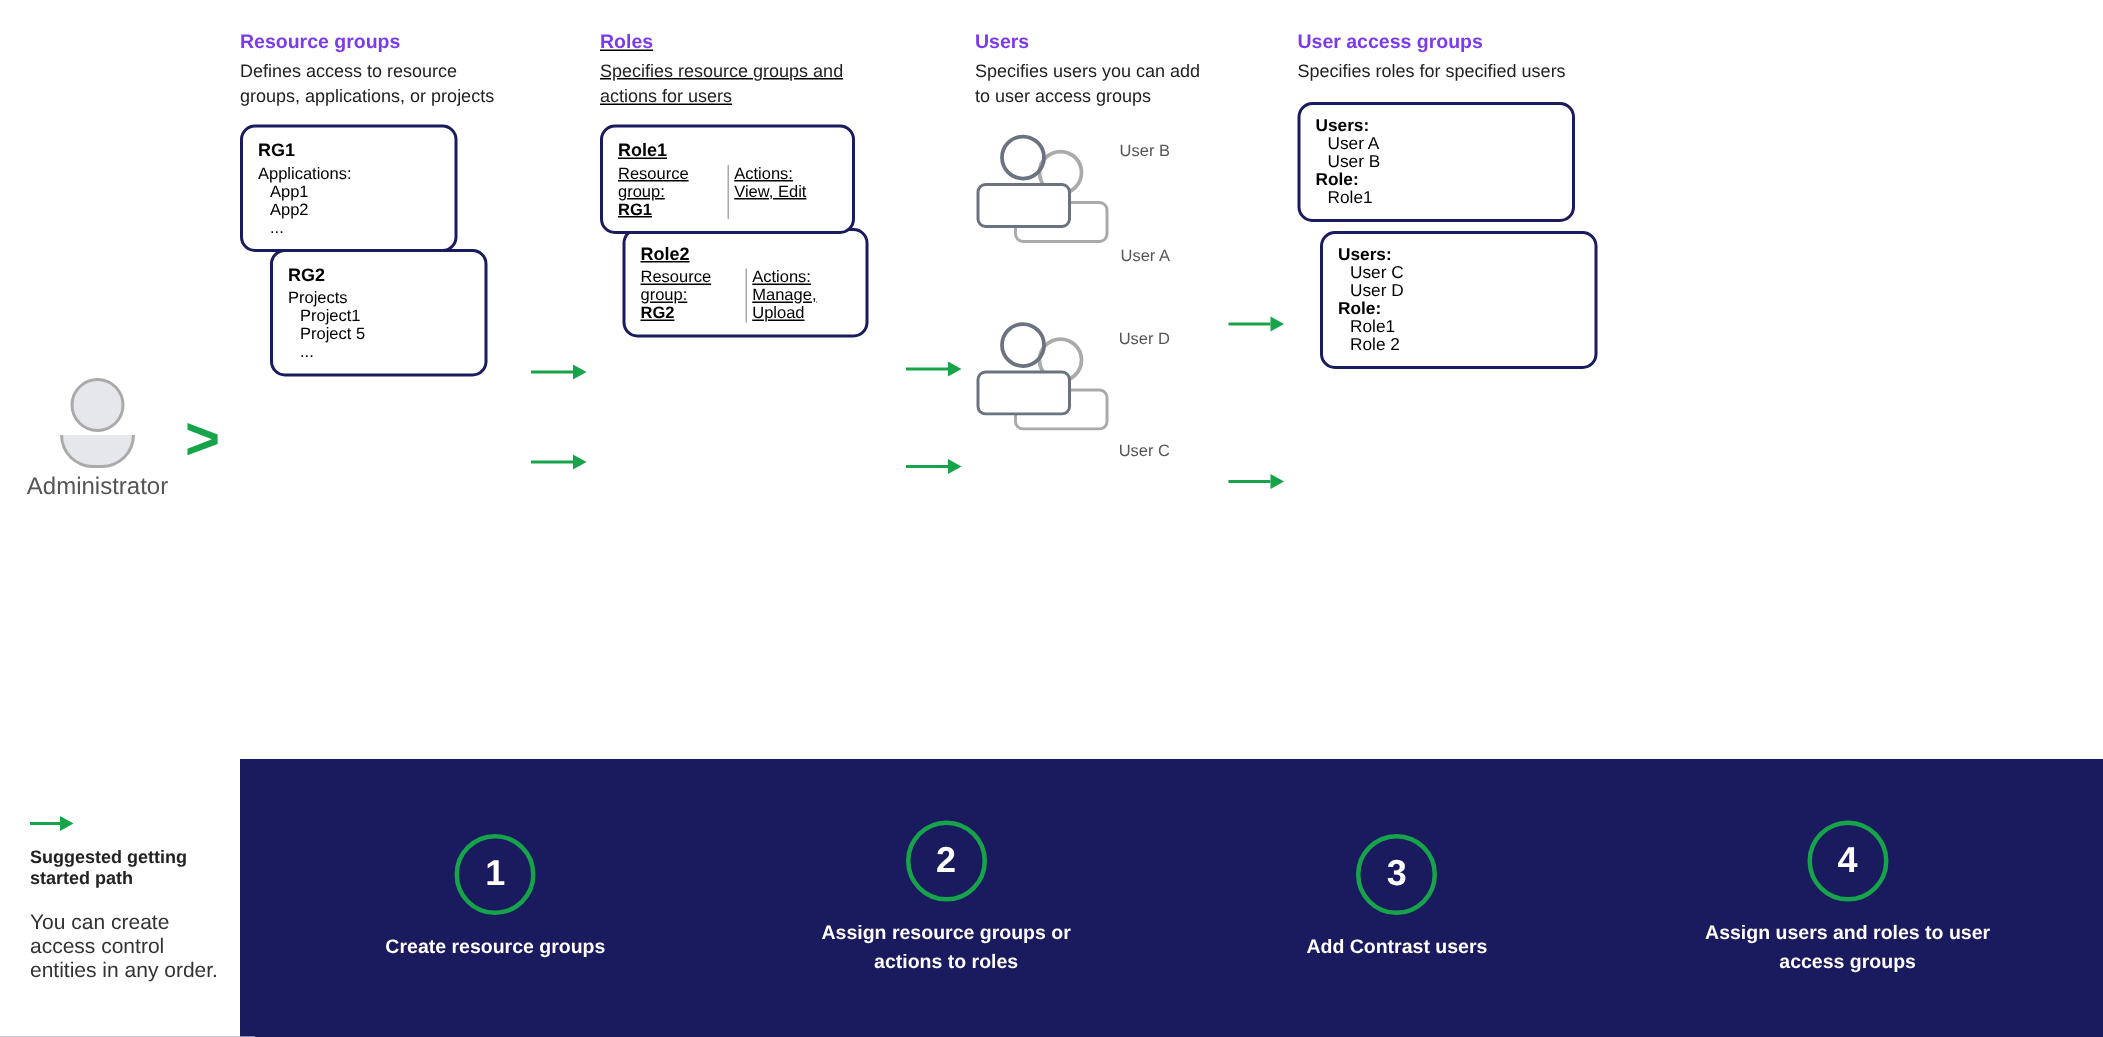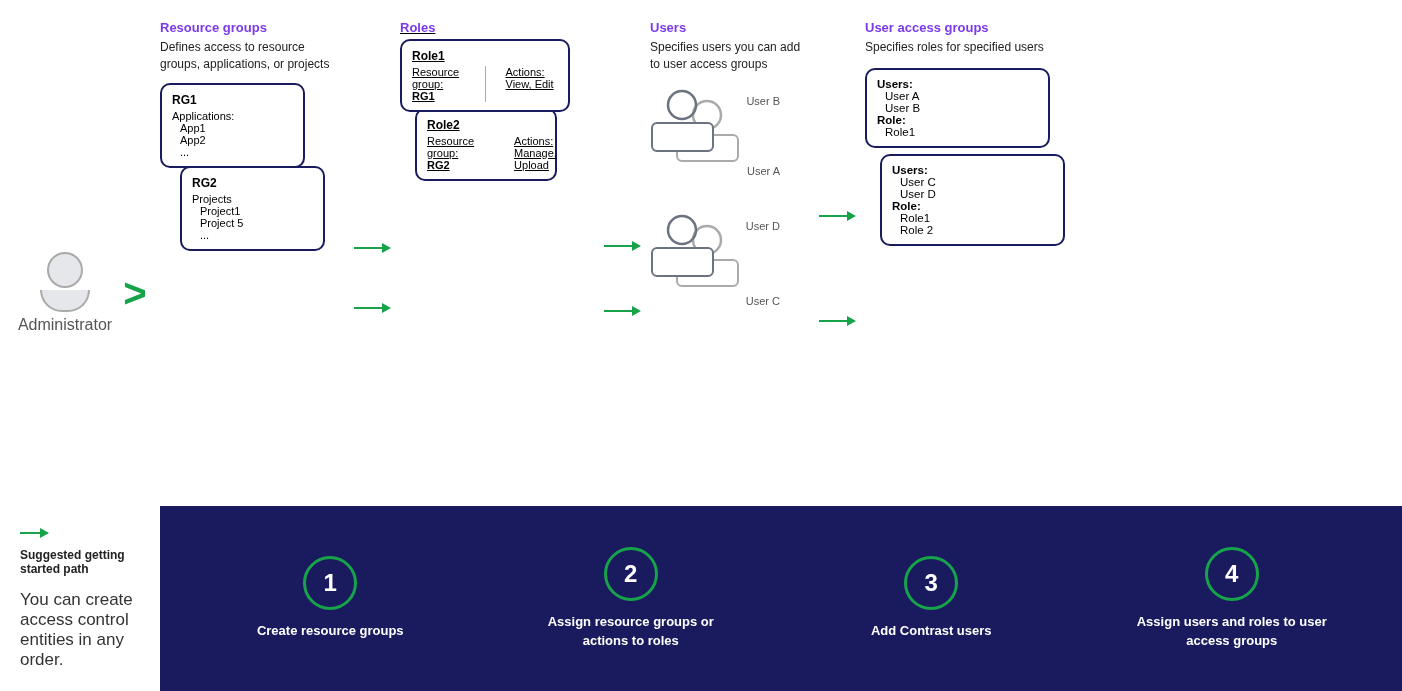--- a/index.html
+++ b/index.html
@@ -280,6 +280,7 @@
 
       <div style="width:195px; padding-top:10px; flex-shrink:0;text-decoration:underline;">
         <div class="col-header">Roles</div>
+        <div class="col-desc" style="margin-bottom:10px;">Specifies resource groups and actions for users</div>
 
         <div class="box-navy role1-box">
           <div class="box-title">Role1</div>

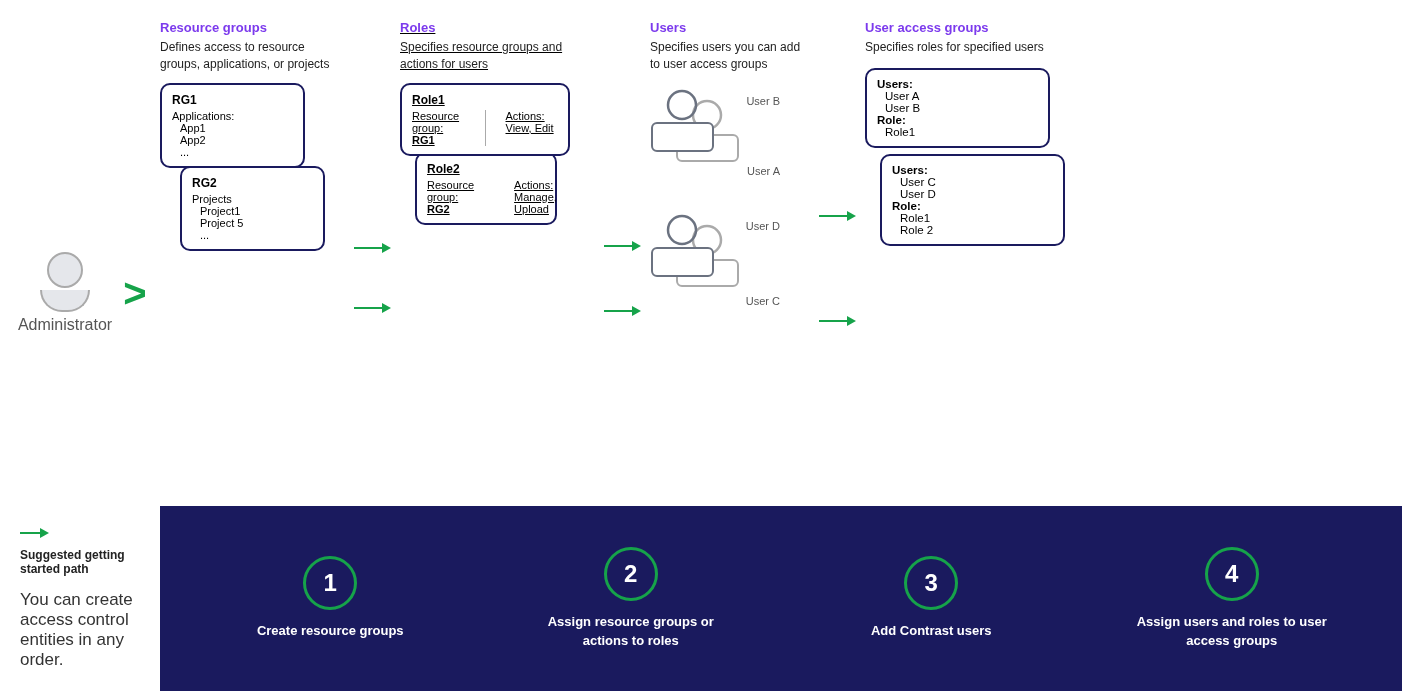--- a/index.html
+++ b/index.html
@@ -133,7 +133,7 @@
     }
     .role-inner {
       display: flex;
-      gap: 20px;
+      gap: 4px;
     }
     .role-left { flex: 1; }
     .role-divider {

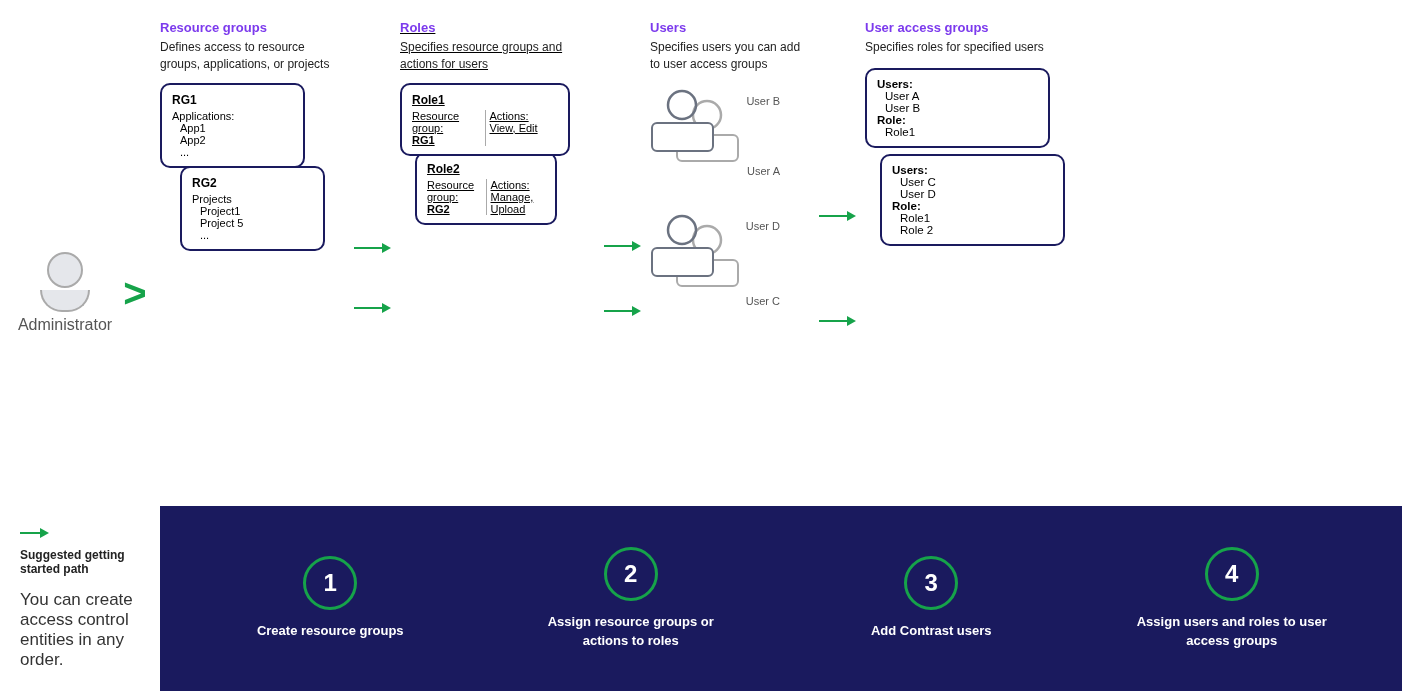--- a/index.html
+++ b/index.html
@@ -129,7 +129,7 @@
       margin-left: 15px;
       position: relative;
       z-index: 1;
-      width: 142px;
+      width: 164px;
     }
     .role-inner {
       display: flex;

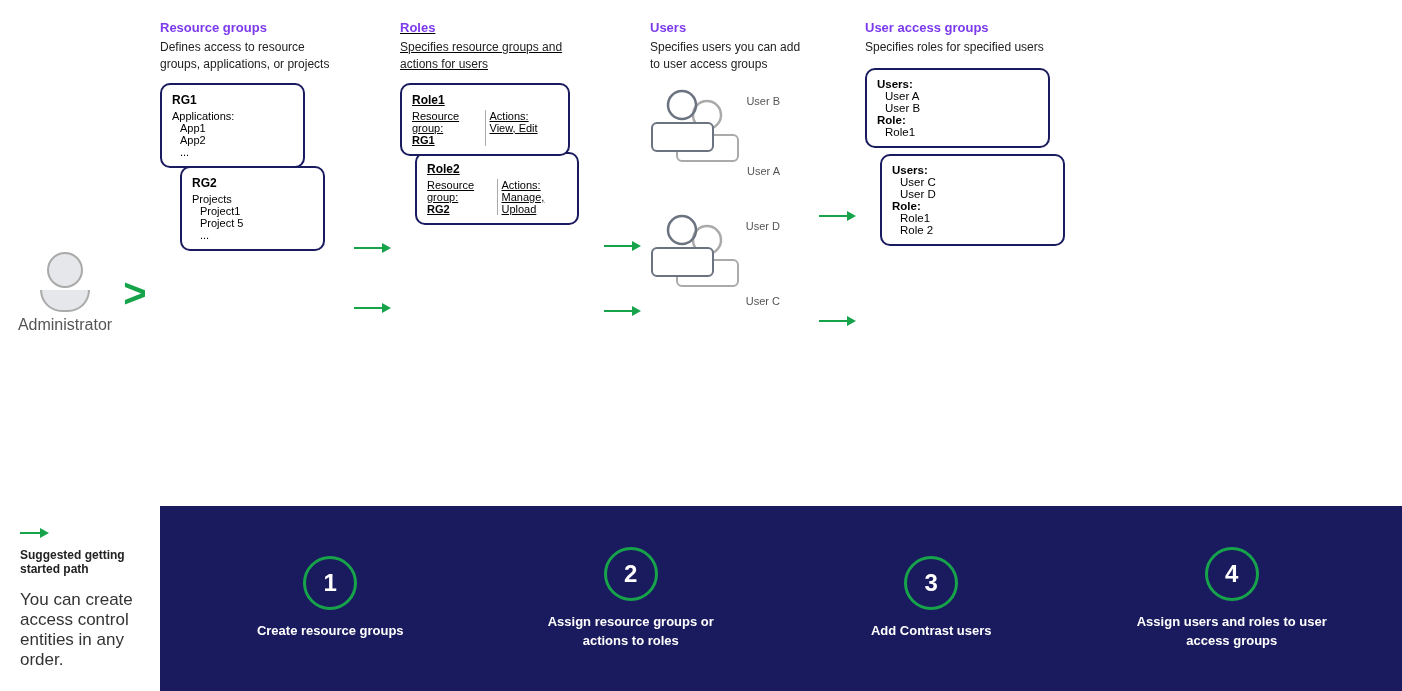--- a/index.html
+++ b/index.html
@@ -419,7 +419,7 @@
         </div>
       </div>
       <div style="font-size:12px; font-weight:bold; color:#222; margin-bottom:6px;">Suggested getting started path</div>
-      <div style="font-size:17px; color:#333;">You can create access control entities in any order.</div>
+      <div style="font-size:14px; color:#333;">You can create access control entities in any order.</div>
     </div>
 
     <div class="steps-dark">

